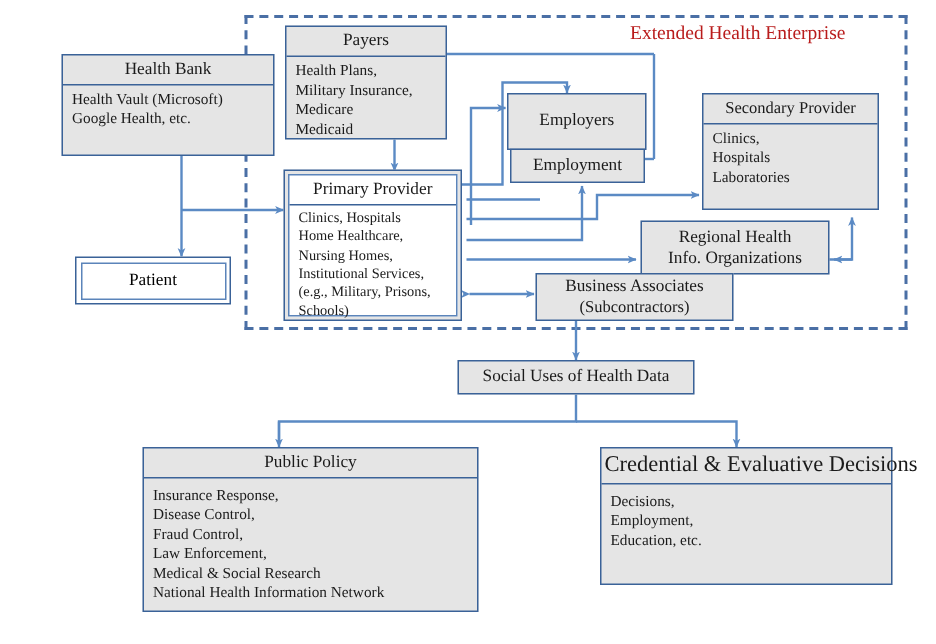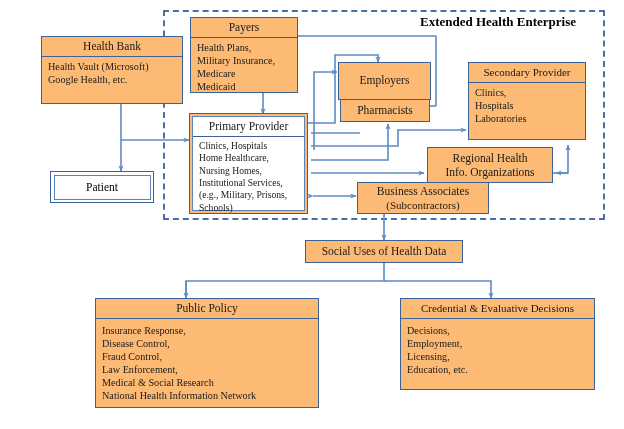--- a/index.html
+++ b/index.html
@@ -20,7 +20,7 @@
   .box {
     position: absolute;
     box-sizing: border-box;
-    background: #fdba74;
+    background: #e5e5e5;
     border: 1.6px solid #3a6298;
     z-index: 5;
   }

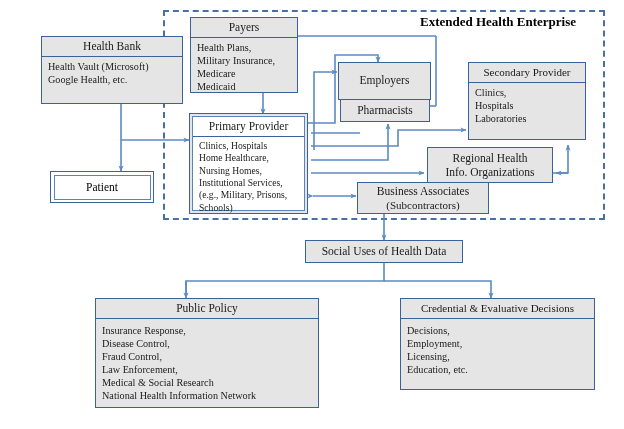--- a/index.html
+++ b/index.html
@@ -100,9 +100,9 @@
   }
   #enterprise-title {
     position: absolute;
-    font-weight: bold;
+    font-weight: normal;
     font-size: 13px;
-    color: #000000;
+    color: #b91c1c;
     z-index: 6;
     white-space: nowrap;
   }

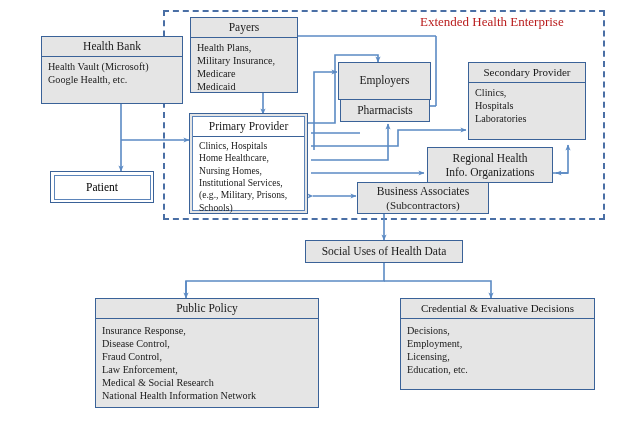--- a/index.html
+++ b/index.html
@@ -211,7 +211,7 @@
   </div>
 
   <div class="box plain" style="left:340px; top:99px; width:90px; height:23px;">
-    <div class="hdr">Pharmacists</div>
+    <div class="hdr">Employment</div>
   </div>
 
   <div class="box" style="left:427px; top:147px; width:126px; height:36px;">

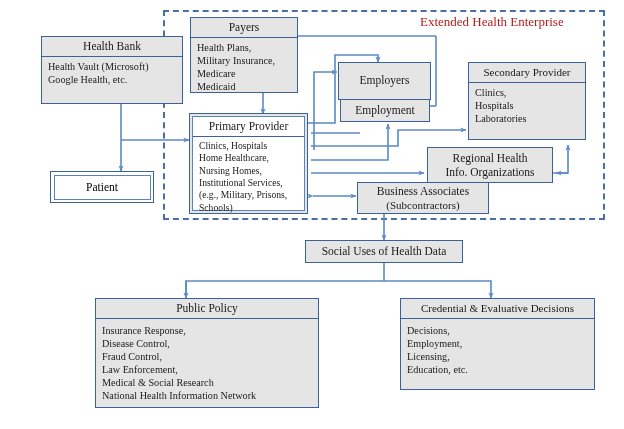--- a/index.html
+++ b/index.html
@@ -254,7 +254,7 @@
   </div>
 
   <div class="box" style="left:400px; top:298px; width:195px; height:92px;">
-    <div class="hdr" style="font-size:11px;">Credential &amp; Evaluative Decisions</div>
+    <div class="hdr" style="font-size:15px;">Credential &amp; Evaluative Decisions</div>
     <div class="bdy" style="padding-top:5px;">
       <div>Decisions,</div>
       <div>Employment,</div>

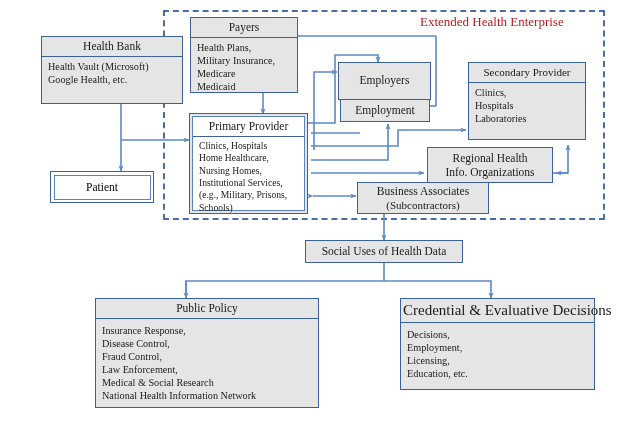--- a/index.html
+++ b/index.html
@@ -258,7 +258,6 @@
     <div class="bdy" style="padding-top:5px;">
       <div>Decisions,</div>
       <div>Employment,</div>
-      <div>Licensing,</div>
       <div>Education, etc.</div>
     </div>
   </div>

